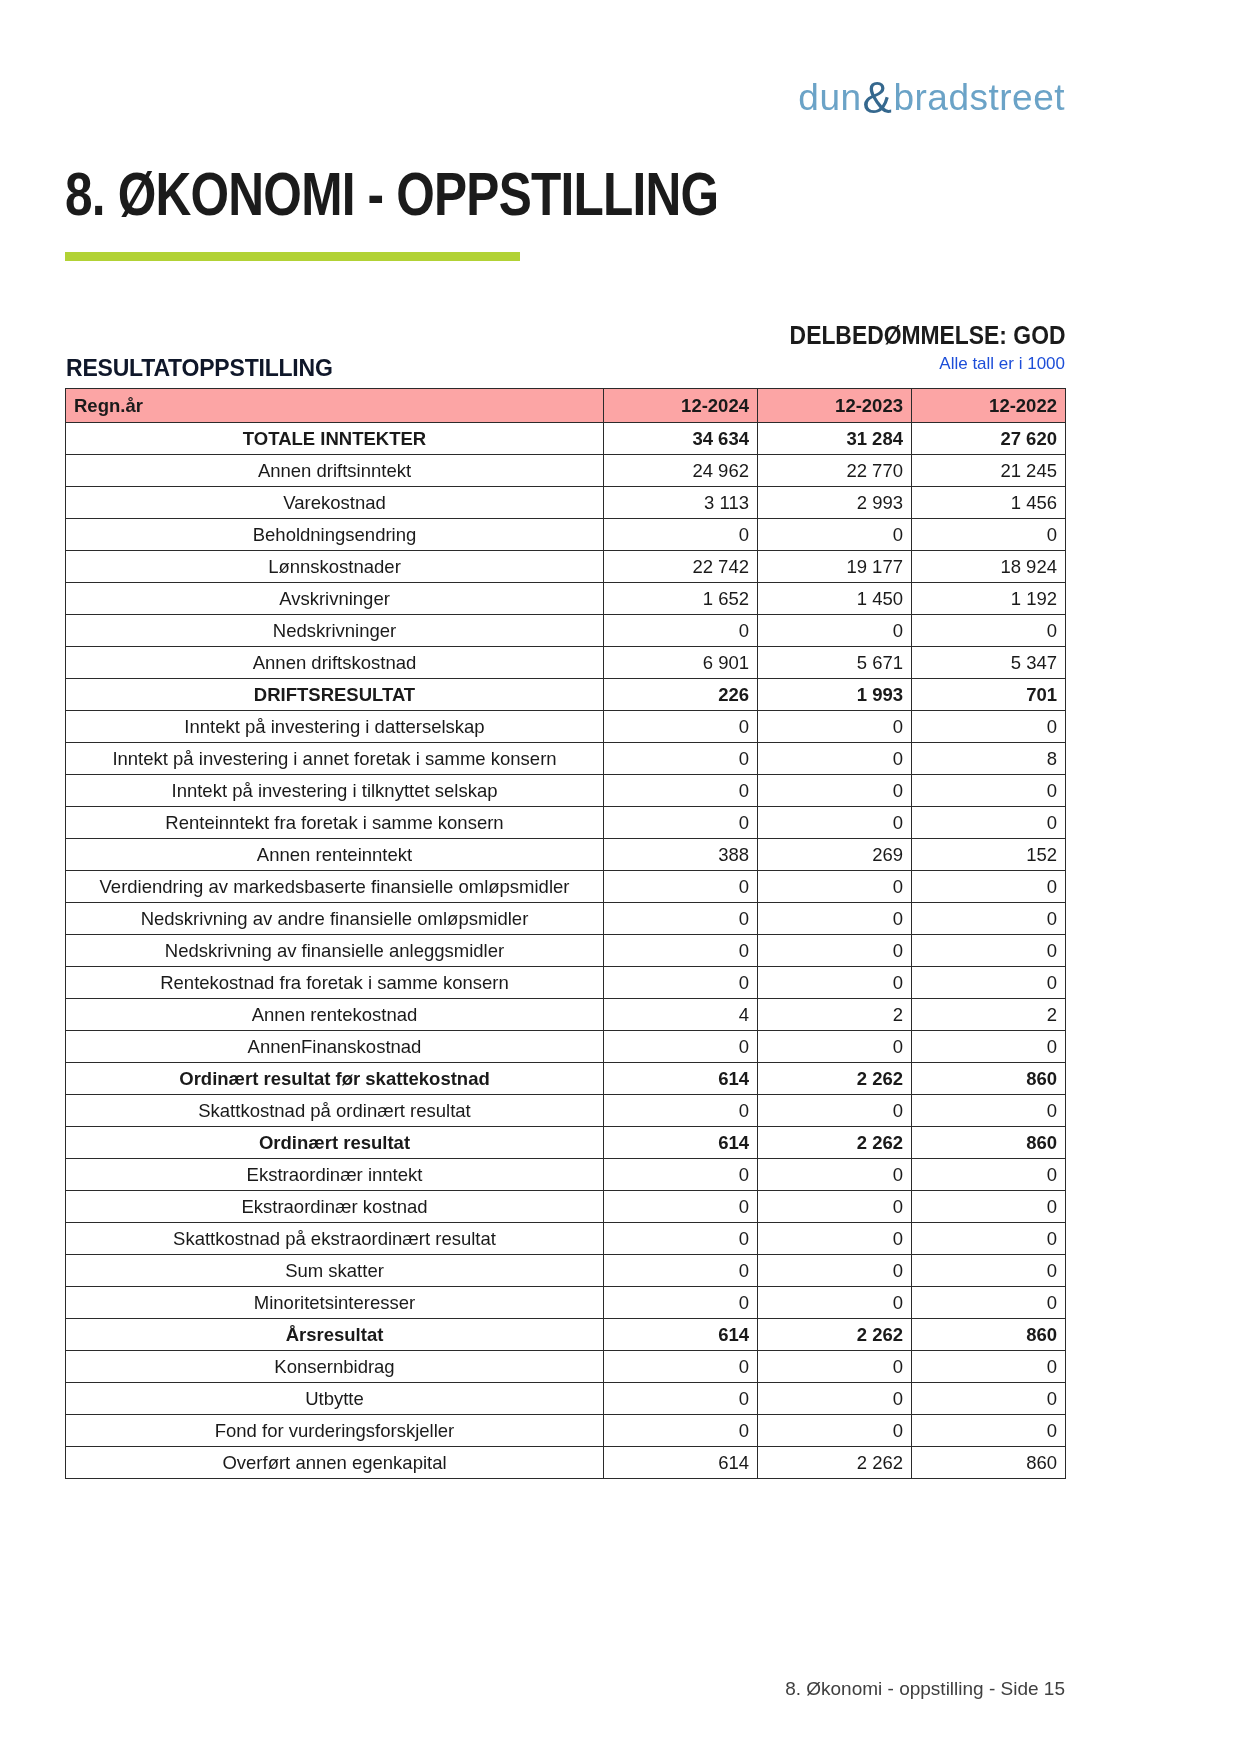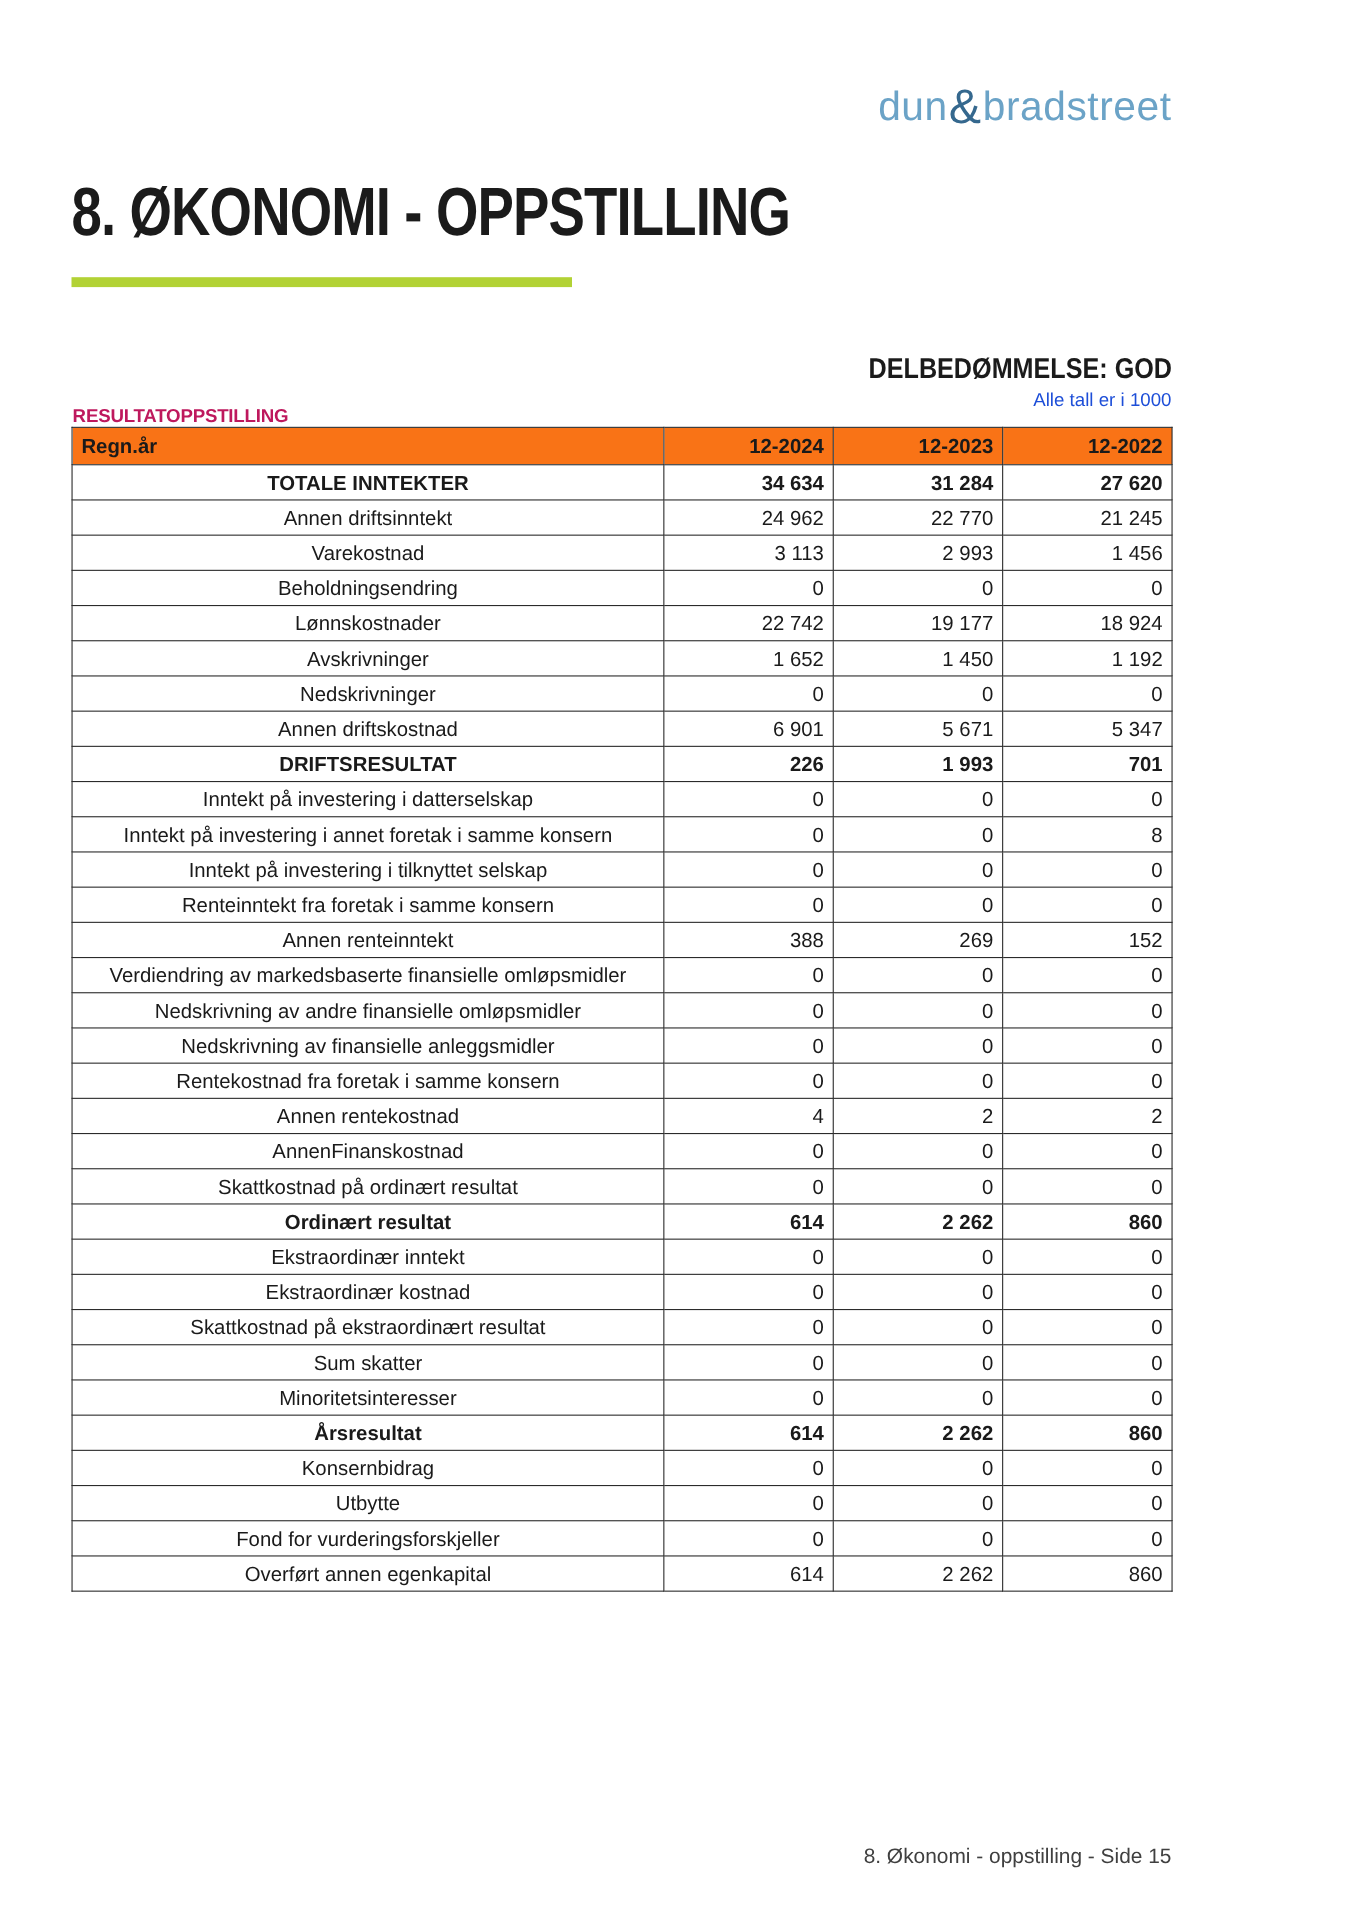--- a/index.html
+++ b/index.html
@@ -45,8 +45,8 @@
     white-space:nowrap;
   }
   .section-title{
-    position:absolute;top:369px;left:66px;
-    font-size:17px;font-weight:700;letter-spacing:-0.2px;color:#be185d;
+    position:absolute;top:355px;left:66px;
+    font-size:23px;font-weight:700;letter-spacing:-0.2px;color:#0f172a;
   }
   .units-note{
     position:absolute;top:354px;right:176px;

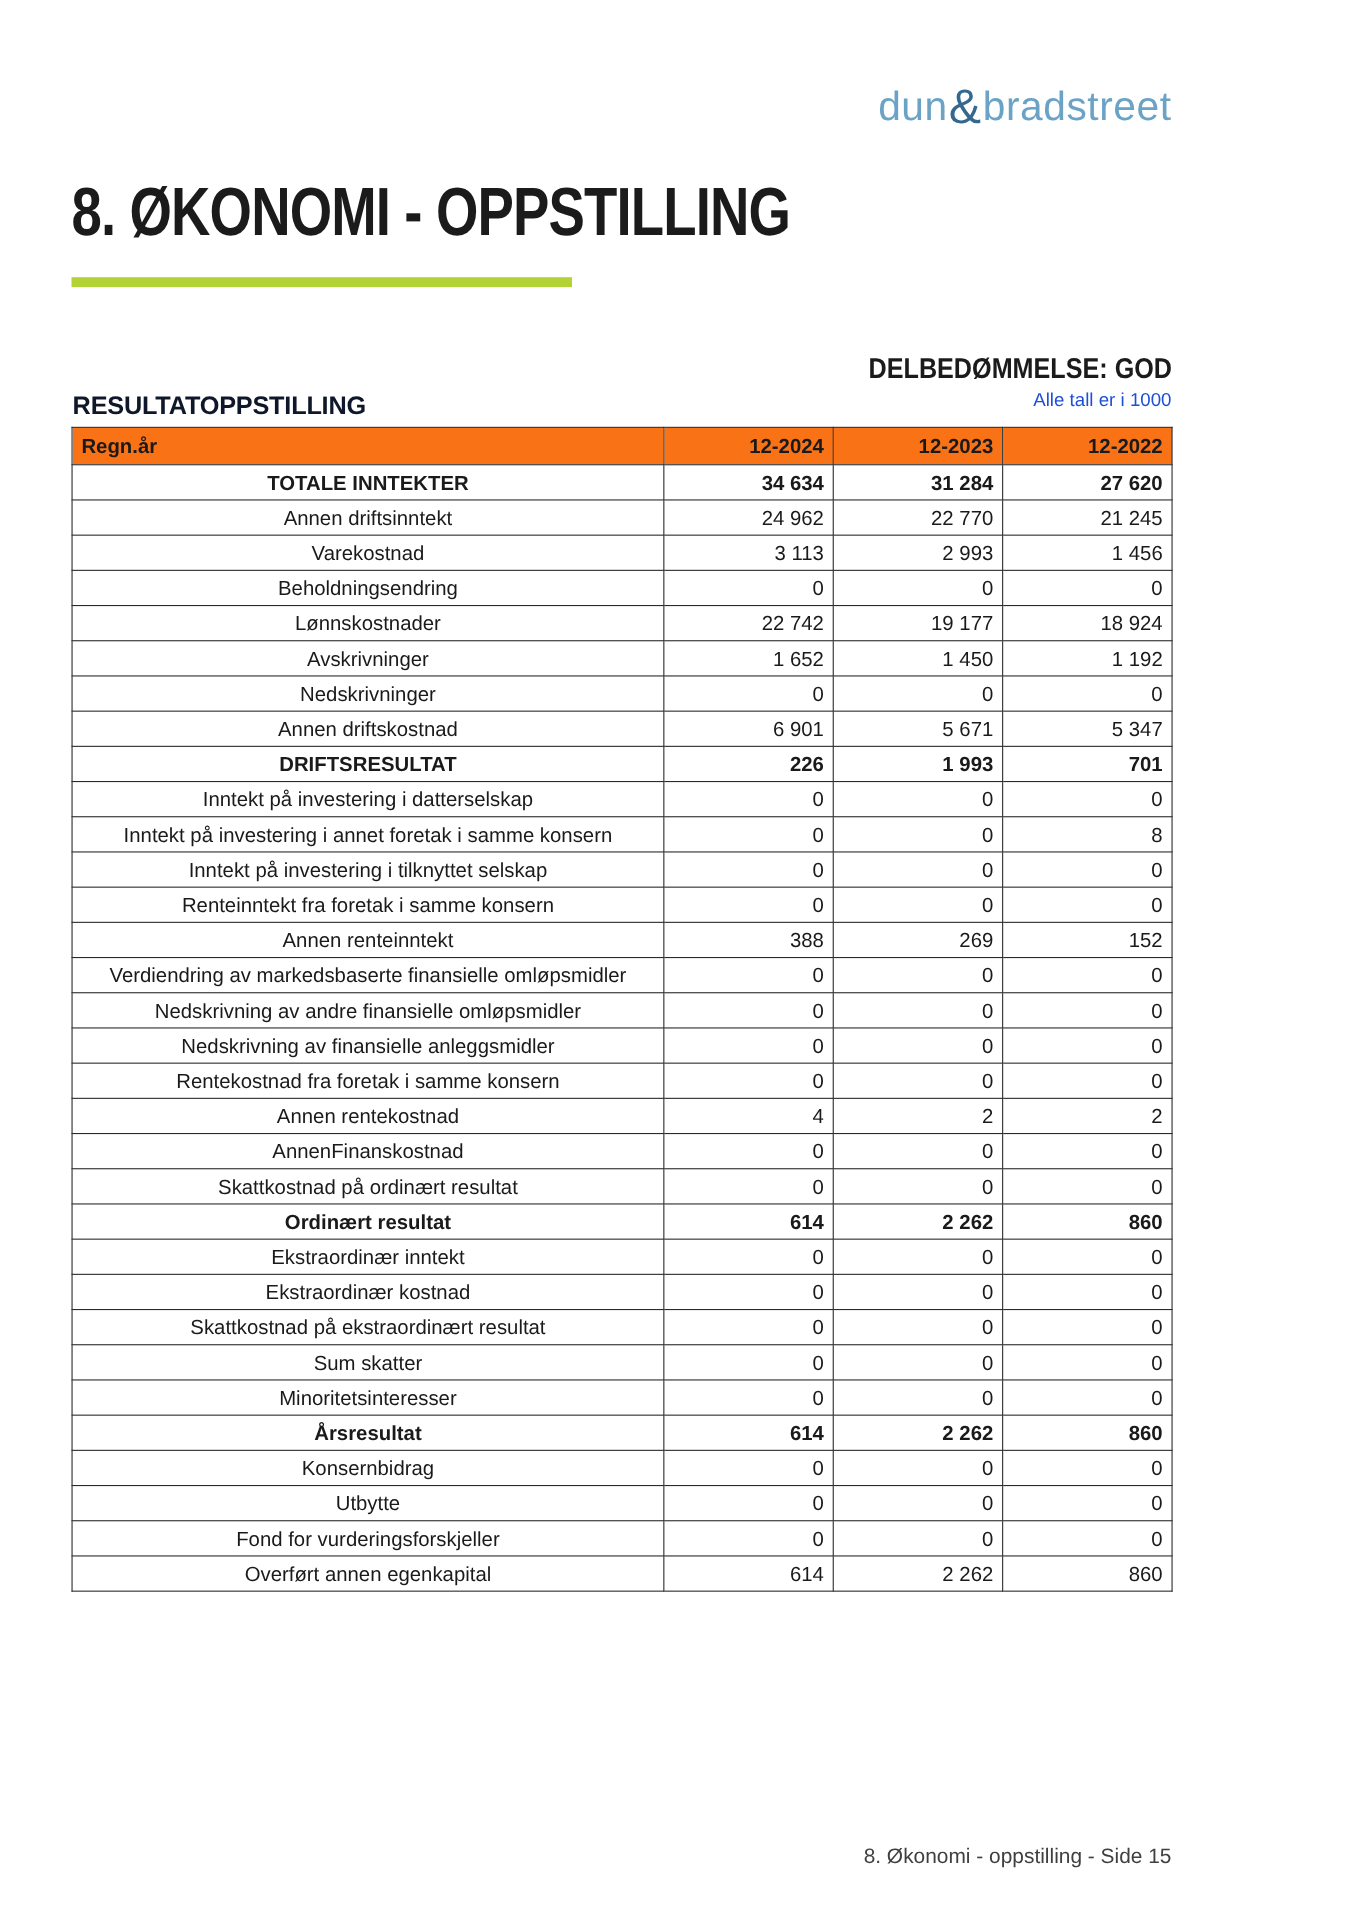--- a/index.html
+++ b/index.html
@@ -69,7 +69,7 @@
     vertical-align:middle;
   }
   table.results thead th{
-    background:#f97316;
+    background:#fca5a5;
     font-weight:700;
     height:33px;
     text-align:right;

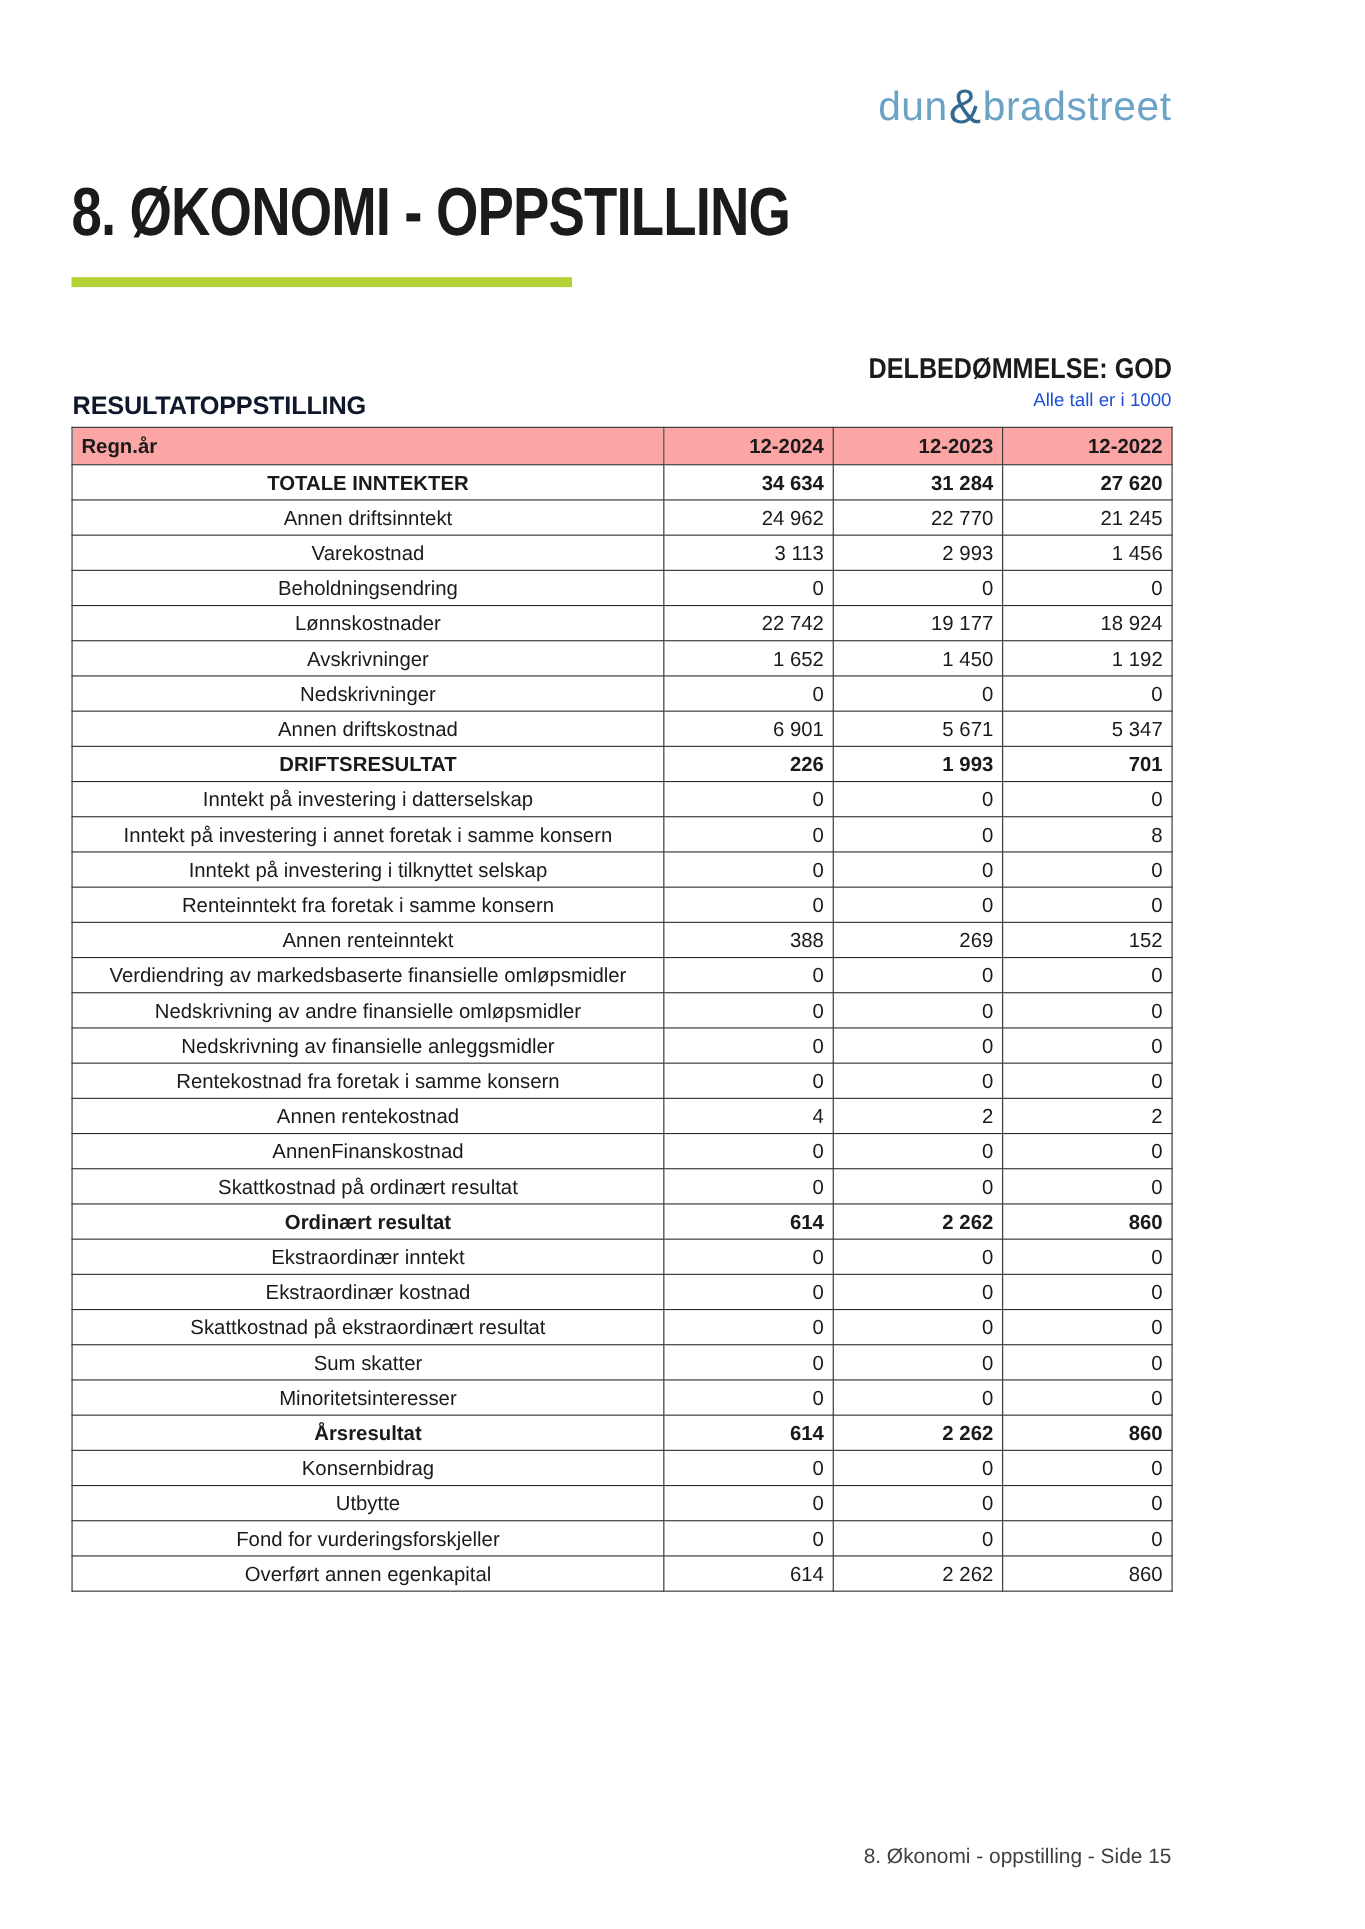--- a/index.html
+++ b/index.html
@@ -237,6 +237,12 @@
           <td class="num">0</td>
           <td class="num">0</td>
         </tr>
+        <tr class="bold">
+          <td class="label">Ordinært resultat før skattekostnad</td>
+          <td class="num">614</td>
+          <td class="num">2 262</td>
+          <td class="num">860</td>
+        </tr>
         <tr>
           <td class="label">Skattkostnad på ordinært resultat</td>
           <td class="num">0</td>

